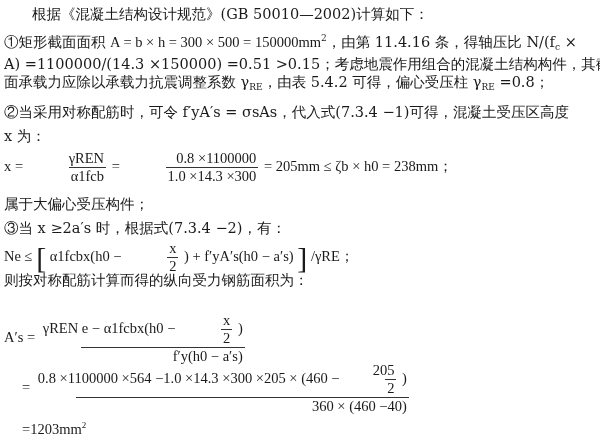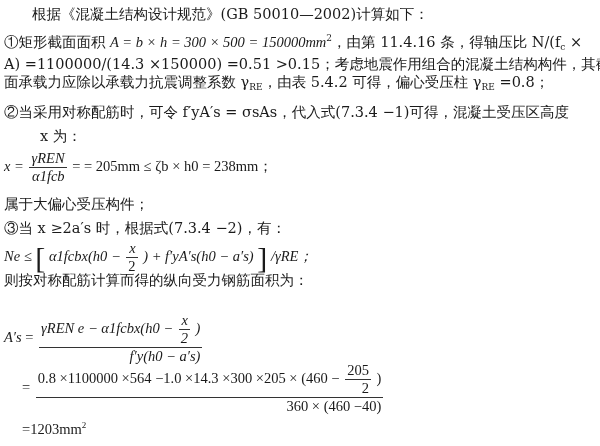--- a/index.html
+++ b/index.html
@@ -6,7 +6,7 @@
   body { width:600px; height:446px; overflow:hidden; position:relative;
          font-family:"DejaVu Serif", "Liberation Serif", serif; color:#1a1a1a; font-size:14.5px; }
   .line { position:absolute; left:4px; white-space:nowrap; line-height:20px; }
-  .it { font-style:italic; font-family:"Liberation Serif", serif; }
+  .it { font-family:"Liberation Serif", serif; }
   sub, sup { font-size:9px; }
   sub { vertical-align:-3px; } sup { vertical-align:6px; }
   .frac { display:inline-block; vertical-align:middle; text-align:right; margin:0 2px; }

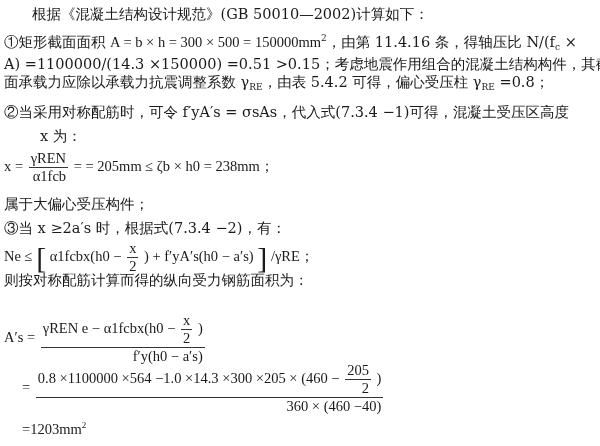--- a/index.html
+++ b/index.html
@@ -35,7 +35,7 @@
 <div class="line" style="top:102px;">
   <span>②当采用对称配筋时，可令 f′yA′s = σsAs，代入式(7.3.4 −1)可得，混凝土受压区高度</span>
 </div>
-<div class="line" style="top:126px;margin-left:36px;">
+<div class="line" style="top:126px;">
   <span>x 为：</span>
 </div>
 

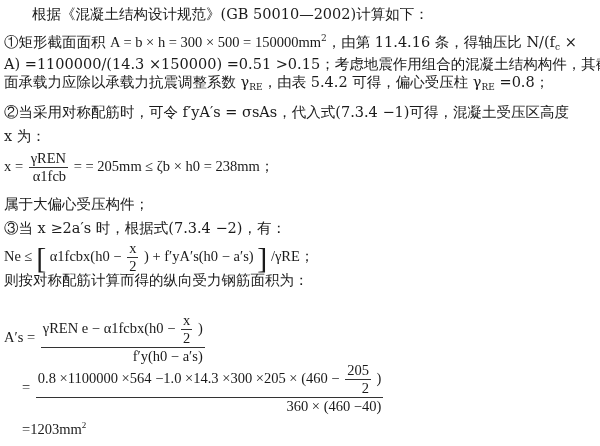--- a/index.html
+++ b/index.html
@@ -46,6 +46,10 @@
     <span class="den it">α1fcb</span>
   </span>
   <span>=</span>
+  <span class="frac">
+    <span>0.8 ×1100000</span>
+    <span class="den">1.0 ×14.3 ×300</span>
+  </span>
   <span>= 205mm ≤ ζb × h0 = 238mm；</span>
 </div>
 

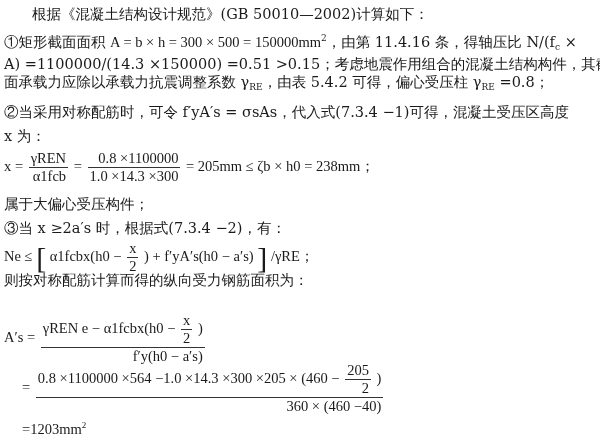--- a/index.html
+++ b/index.html
@@ -11,7 +11,7 @@
   sub { vertical-align:-3px; } sup { vertical-align:6px; }
   .frac { display:inline-block; vertical-align:middle; text-align:right; margin:0 2px; }
   .frac > span { display:block; line-height:17px; padding:0 2px; }
-  .frac > span.den { border-top:1px solid #333; }
+  .frac > span.den { border-top:1px solid #333;margin-left:40px; }
   .bigbracket { font-size:30px; vertical-align:middle; font-weight:100; }
   .eqblock { position:absolute; left:4px; white-space:nowrap; font-family:"Liberation Serif", serif; }
 </style>

